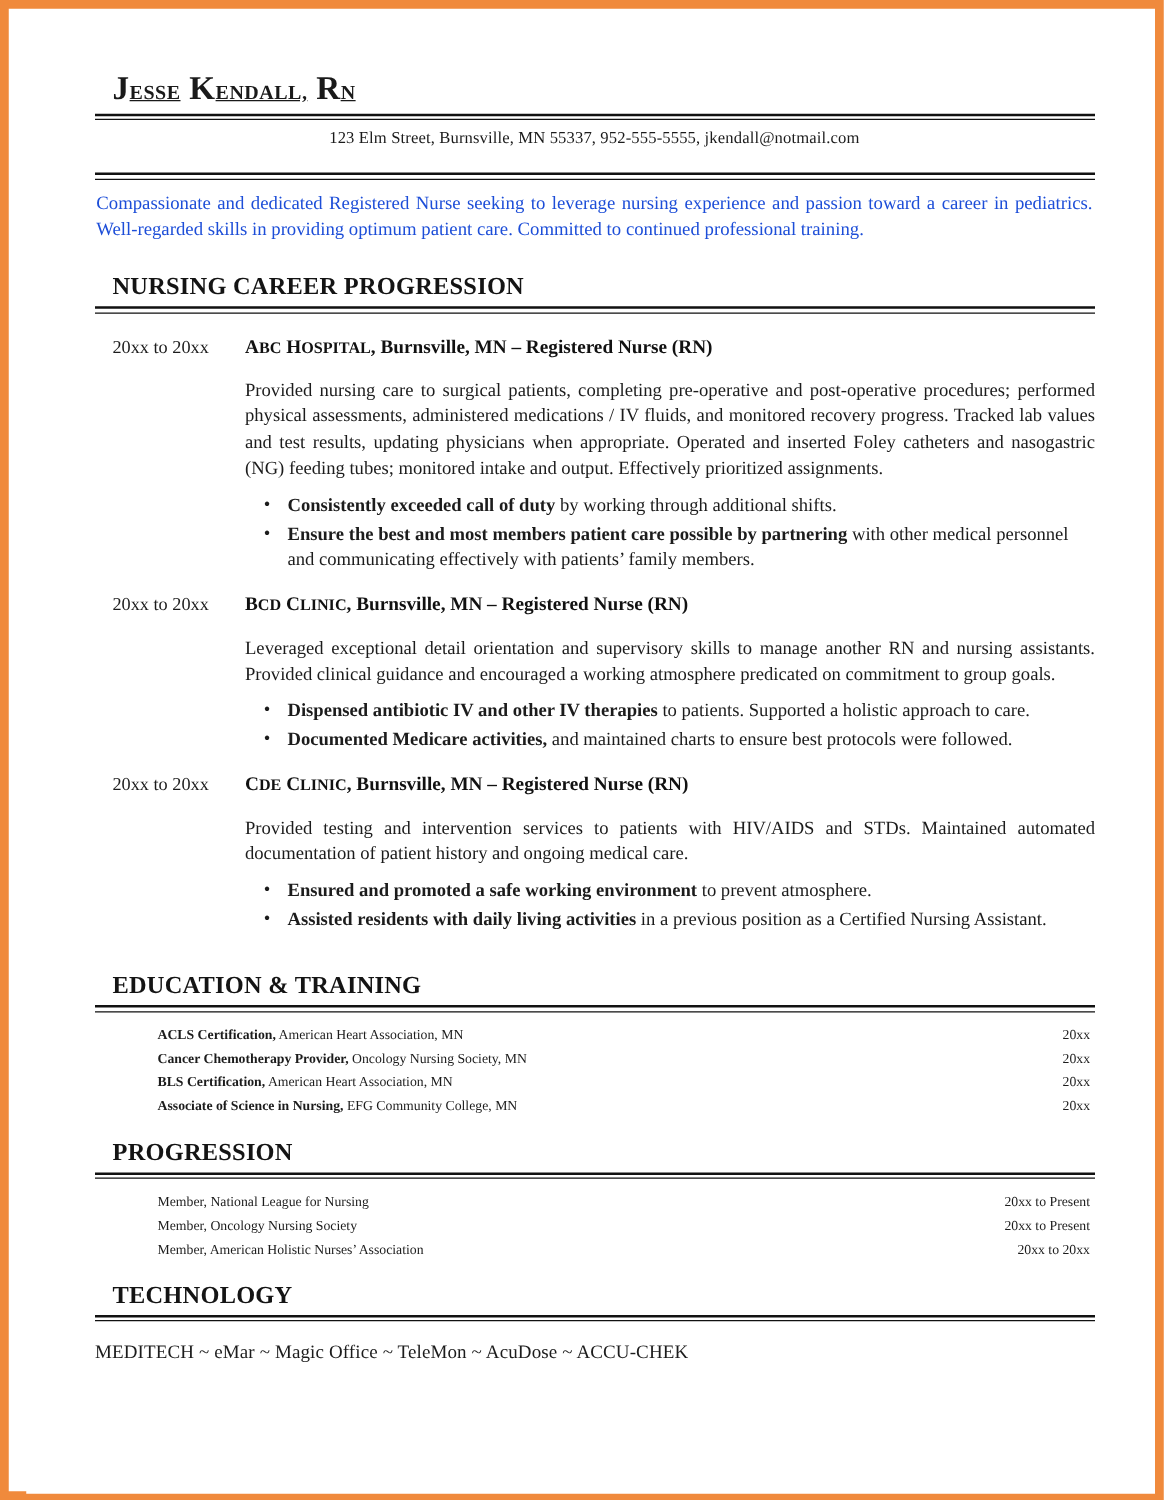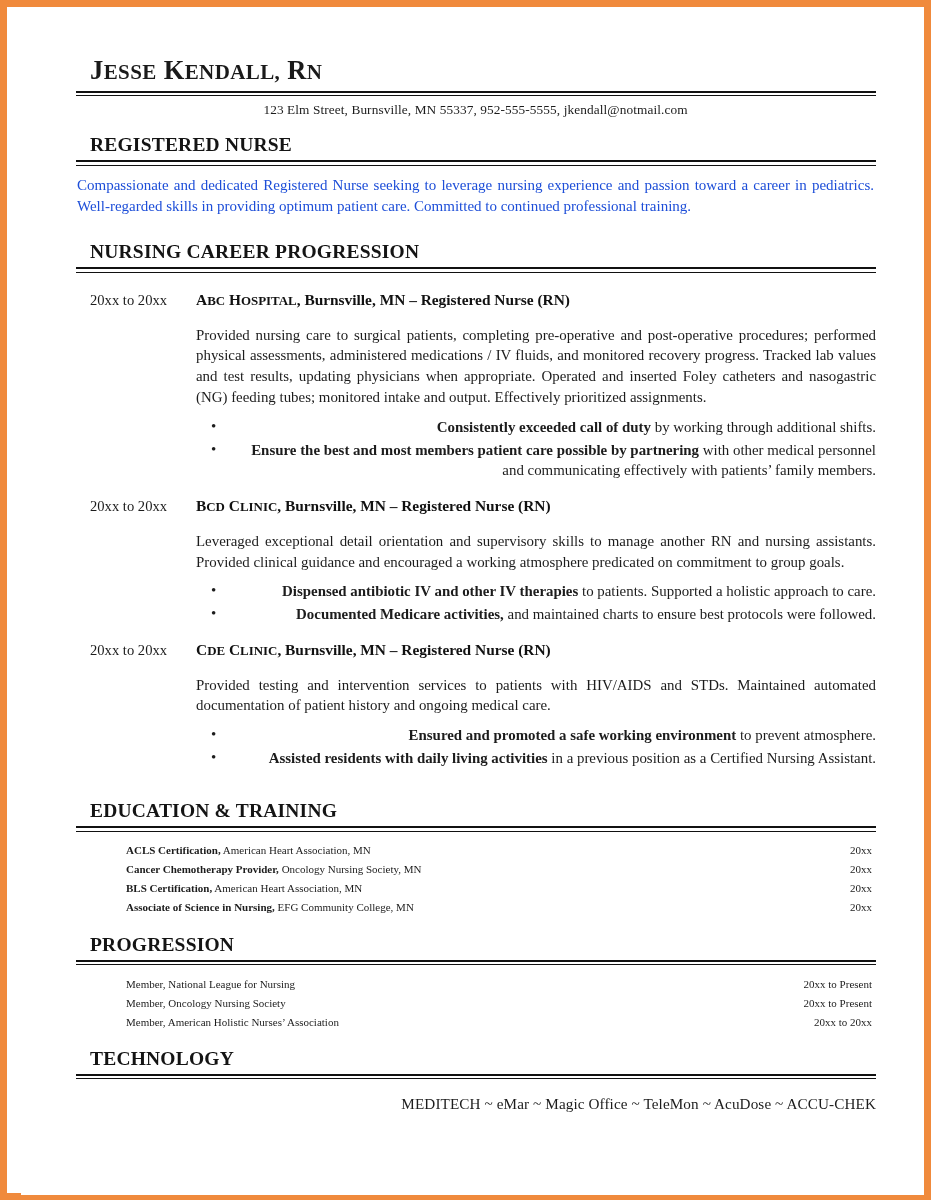--- a/index.html
+++ b/index.html
@@ -49,7 +49,7 @@
     white-space: nowrap;
   }
   .name .first-cap { font-size: 26.5px; }
-  .smallcap { font-size: 21px; }
+  .smallcap { font-size: 16px; text-decoration: underline; }
 
   .rule-thick {
     border-top: 2.6px solid #111;

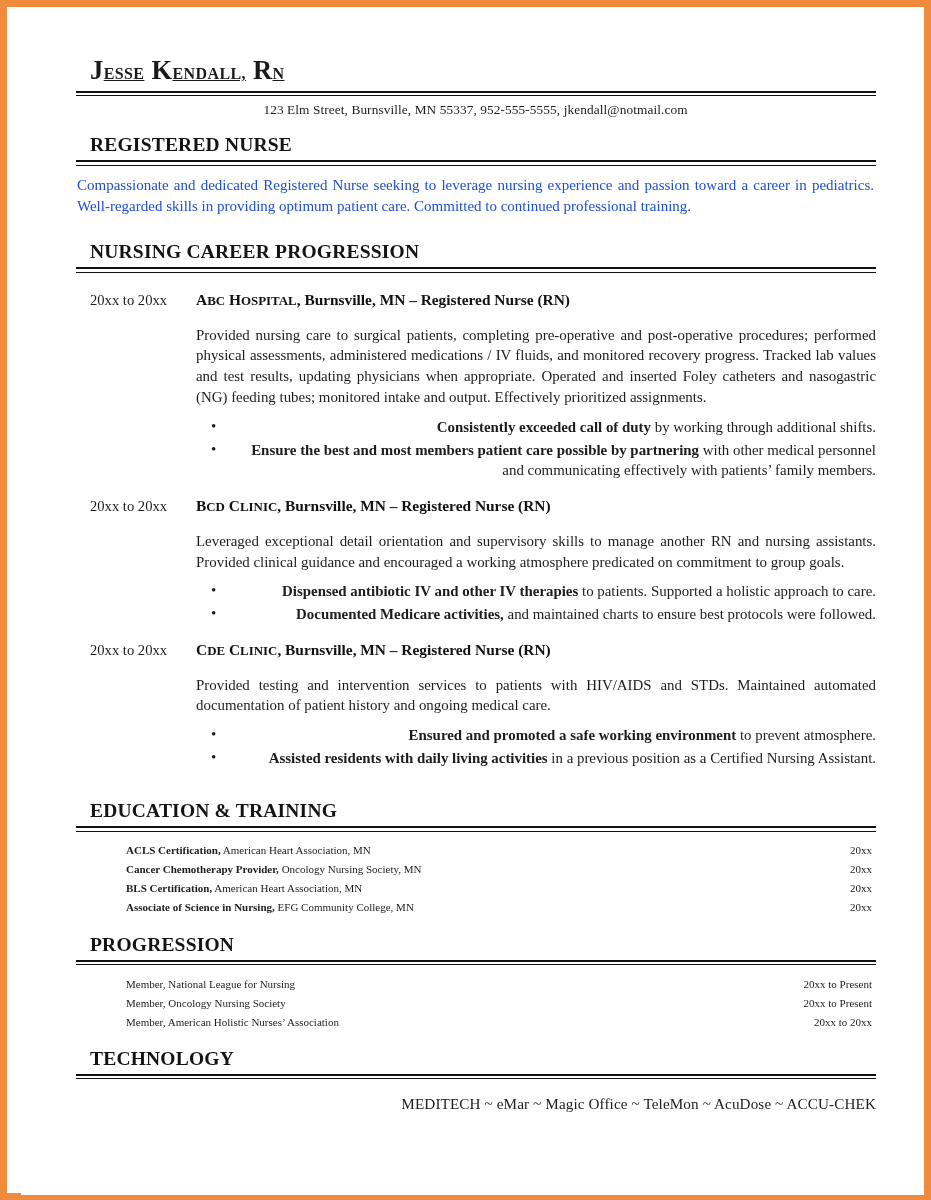--- a/index.html
+++ b/index.html
@@ -190,7 +190,6 @@
 
       <div class="sp-16"></div>
 
-      <div class="sec-title sc">REGISTERED NURSE</div>
       <div class="double-rule">
         <div class="l1"></div>
         <div class="l2"></div>

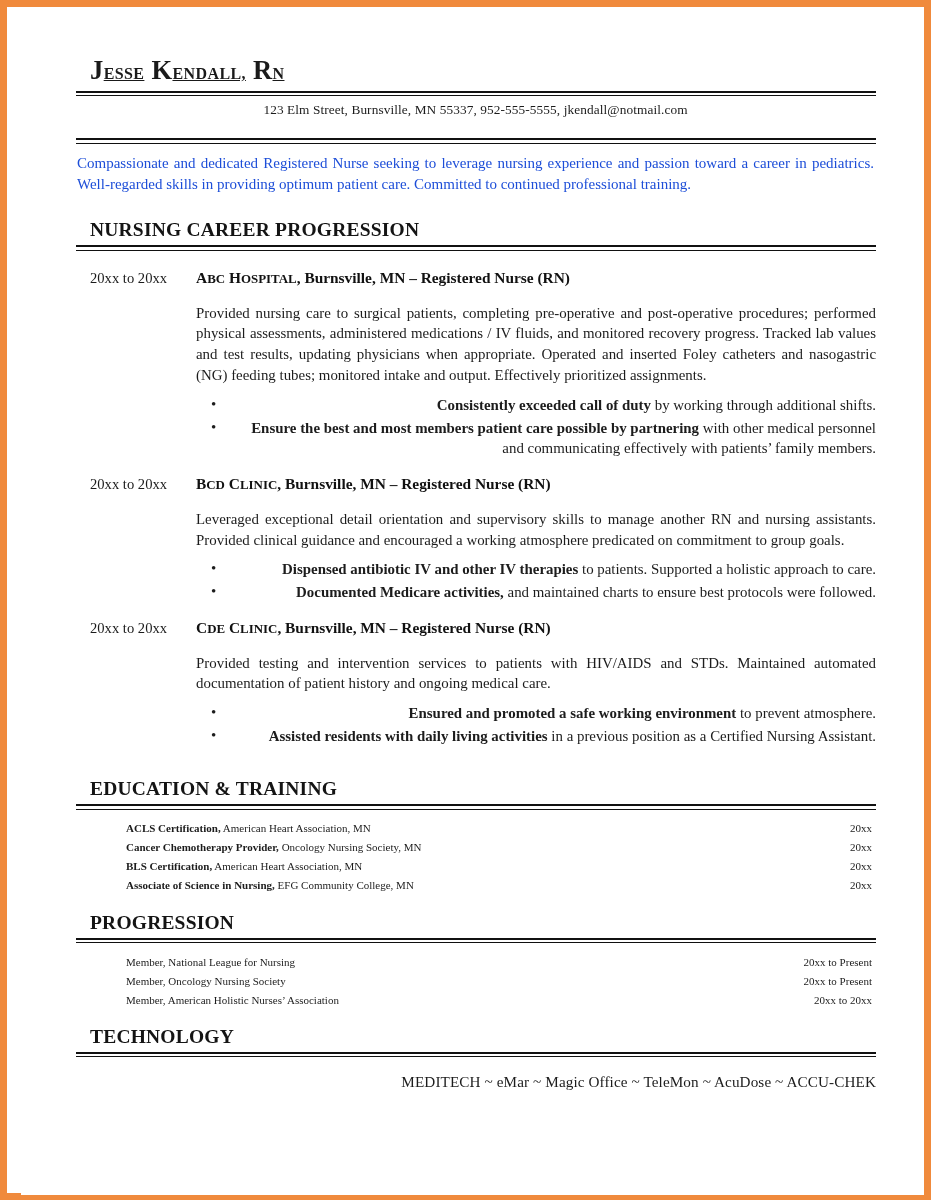--- a/index.html
+++ b/index.html
@@ -126,7 +126,6 @@
     margin: 9px 0 0 0;
     padding-left: 34px;
     list-style: none;
-    text-align: right;
   }
   ul.bullets li {
     font-size: 14.9px;

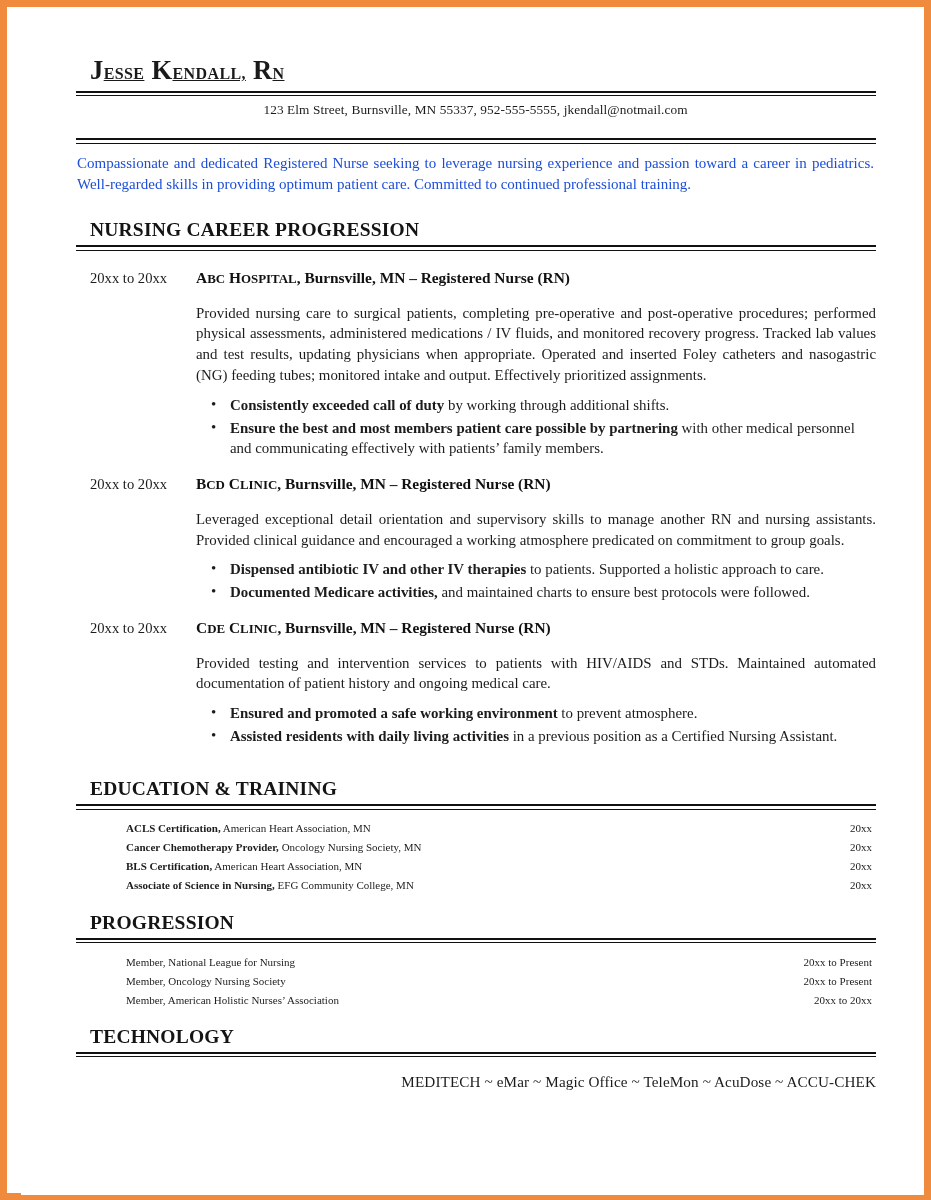--- a/index.html
+++ b/index.html
@@ -163,7 +163,7 @@
   .aff-list .kv-left { padding-left: 50px; }
 
   .tech-line {
-    text-align: right;
+    text-align: left;
     font-size: 15.2px;
     color: #1c1c1c;
     margin-top: 16px;

